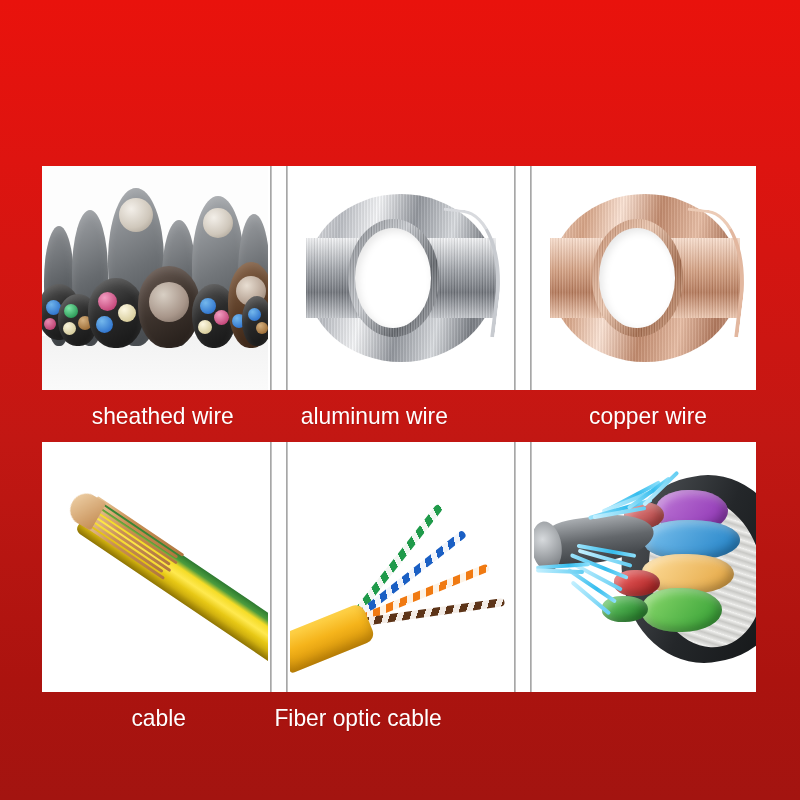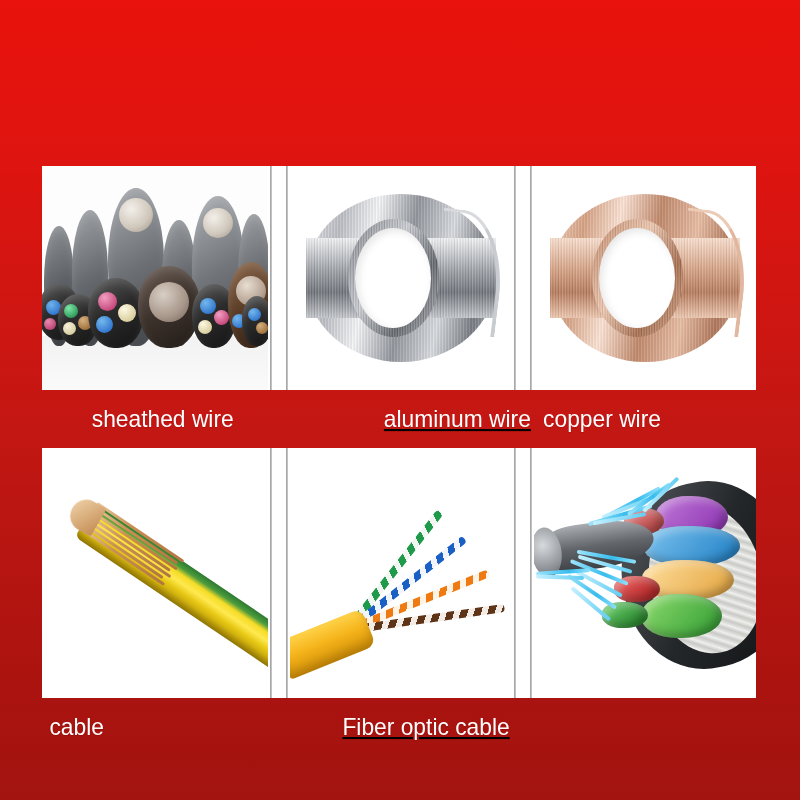--- a/index.html
+++ b/index.html
@@ -90,7 +90,7 @@
   .caption-row {
     display: flex;
     width: 714px;
-    height: 58px;
+    height: 52px;
     align-items: center;
   }
   .caption {

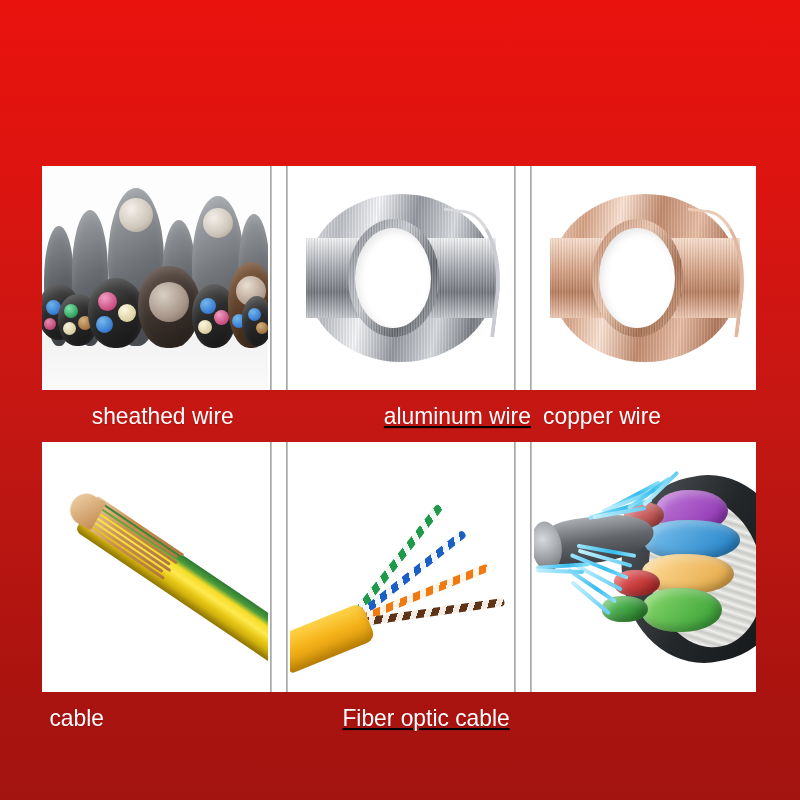--- a/index.html
+++ b/index.html
@@ -104,7 +104,7 @@
   }
   .cap-cell { display: flex; align-items: center; }
   .cap-1 { width: 248px; justify-content: center; padding-right: 14px; }
-  .cap-2 { width: 244px; justify-content: flex-end; text-decoration: underline; }
+  .cap-2 { width: 244px; justify-content: flex-start; }
   .cap-3 { width: 222px; justify-content: flex-start; padding-left: 6px; }
 
   

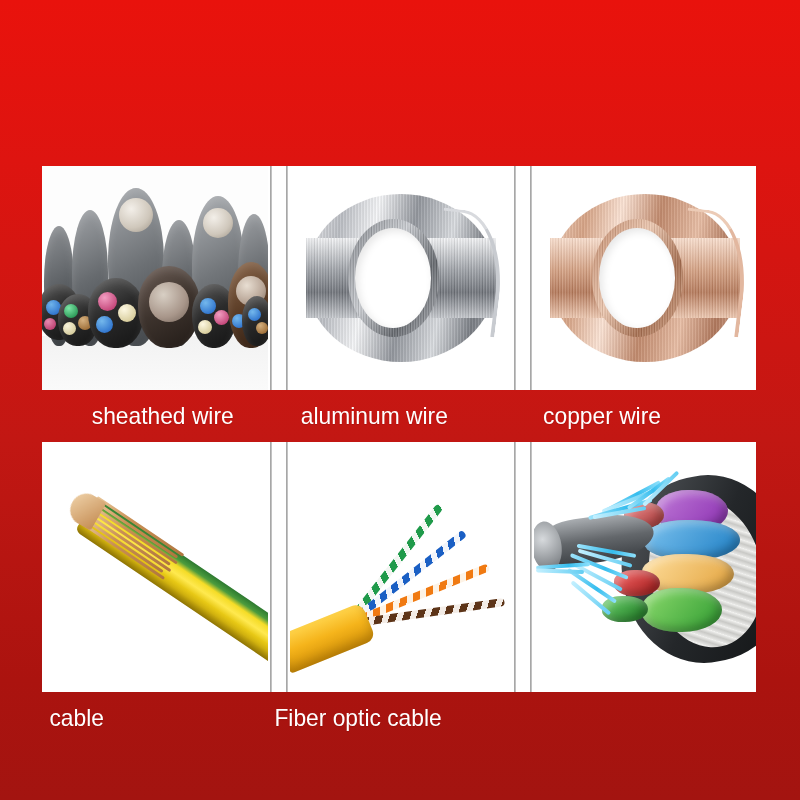--- a/index.html
+++ b/index.html
@@ -105,7 +105,7 @@
   .cap-cell { display: flex; align-items: center; }
   .cap-1 { width: 248px; justify-content: center; padding-right: 14px; }
   .cap-2 { width: 244px; justify-content: flex-start; }
-  .cap-3 { width: 222px; justify-content: flex-start; padding-left: 6px; }
+  .cap-3 { width: 222px; justify-content: center; padding-left: 6px; }
 
   
 

